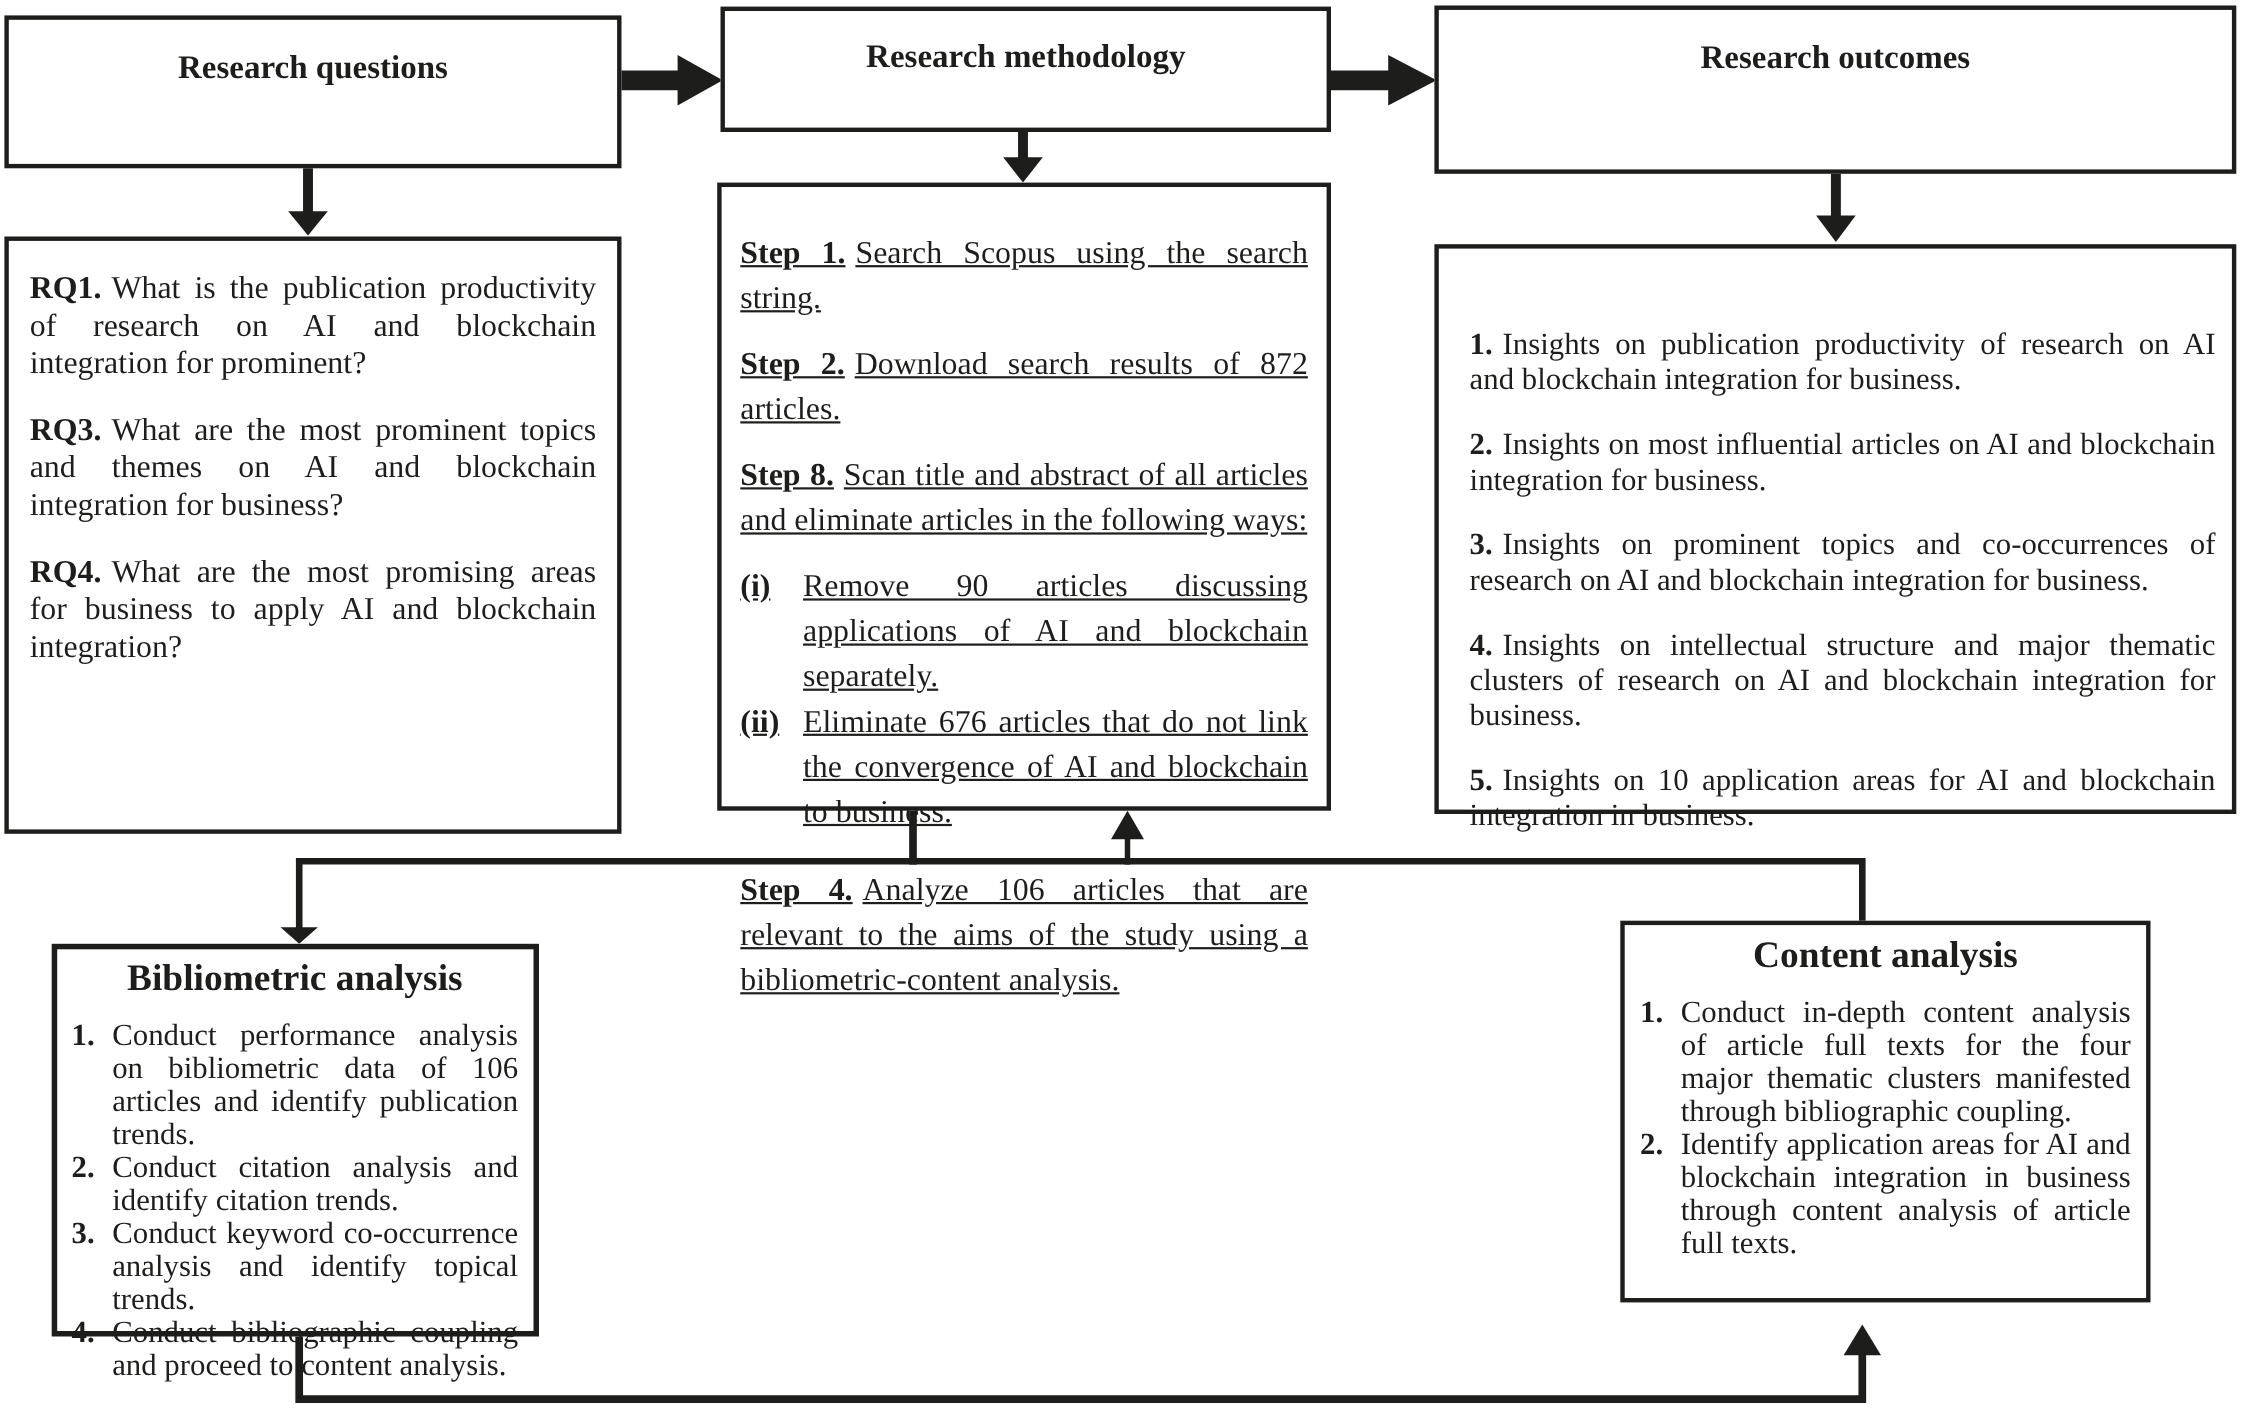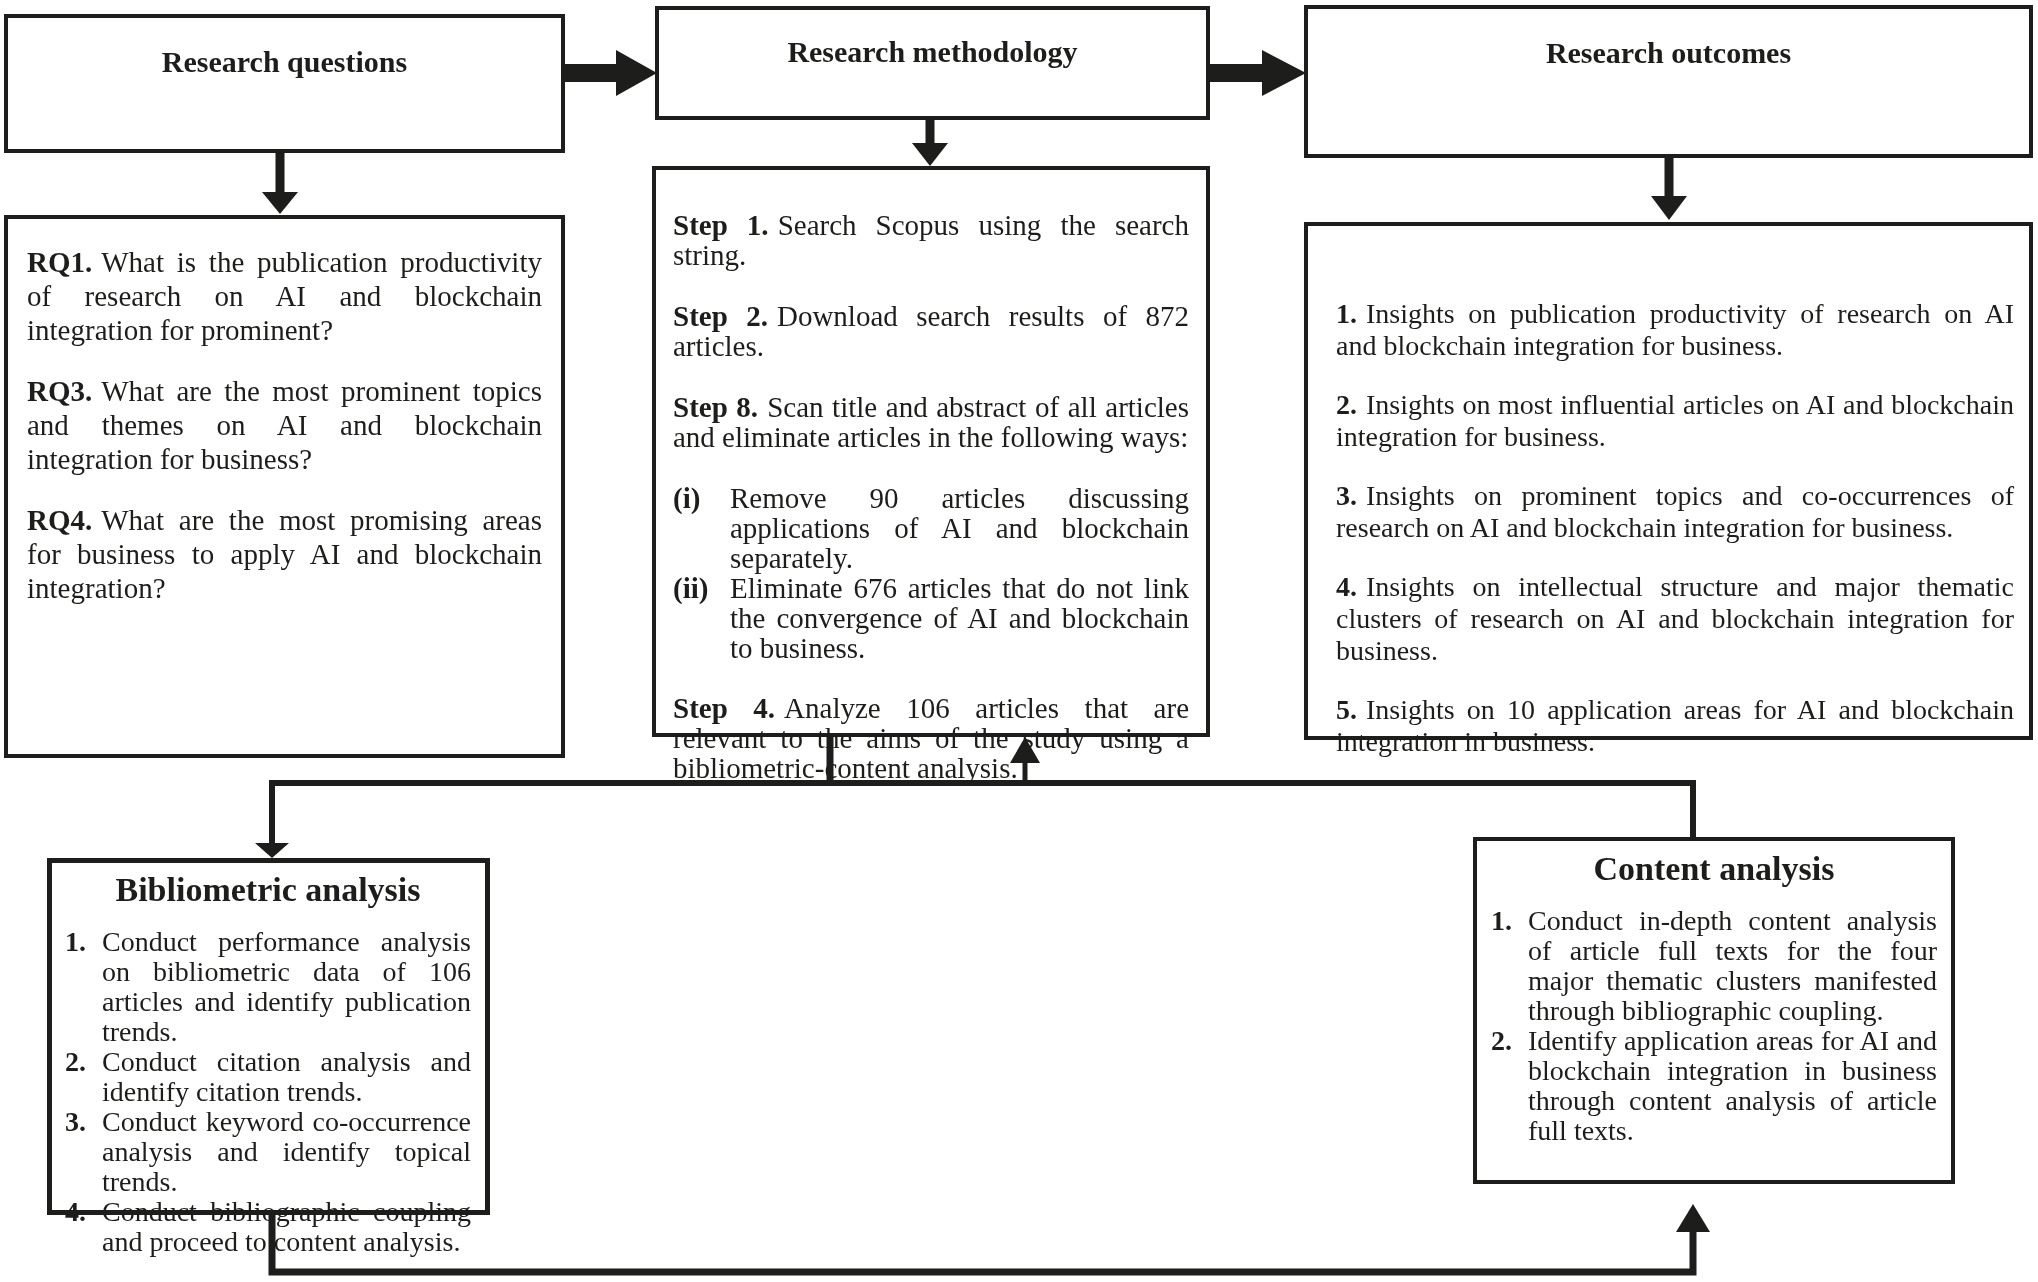--- a/index.html
+++ b/index.html
@@ -22,7 +22,7 @@
   .q-box p + p{margin-top:27px;}
   .q-box b{margin-right:9px;}
   
-  .m-box{padding:40px 17px 24px 17px;font-size:29px;line-height:30px;}
+  .m-box{padding:40px 17px 24px 17px;font-size:29px;line-height:41px;text-decoration:underline;}
   .m-box p{margin:0;text-align:justify;}
   .m-box .step + .step, .m-box .substeps{margin-top:31px;}
   .m-box .step + .substeps + .step{margin-top:30px;}

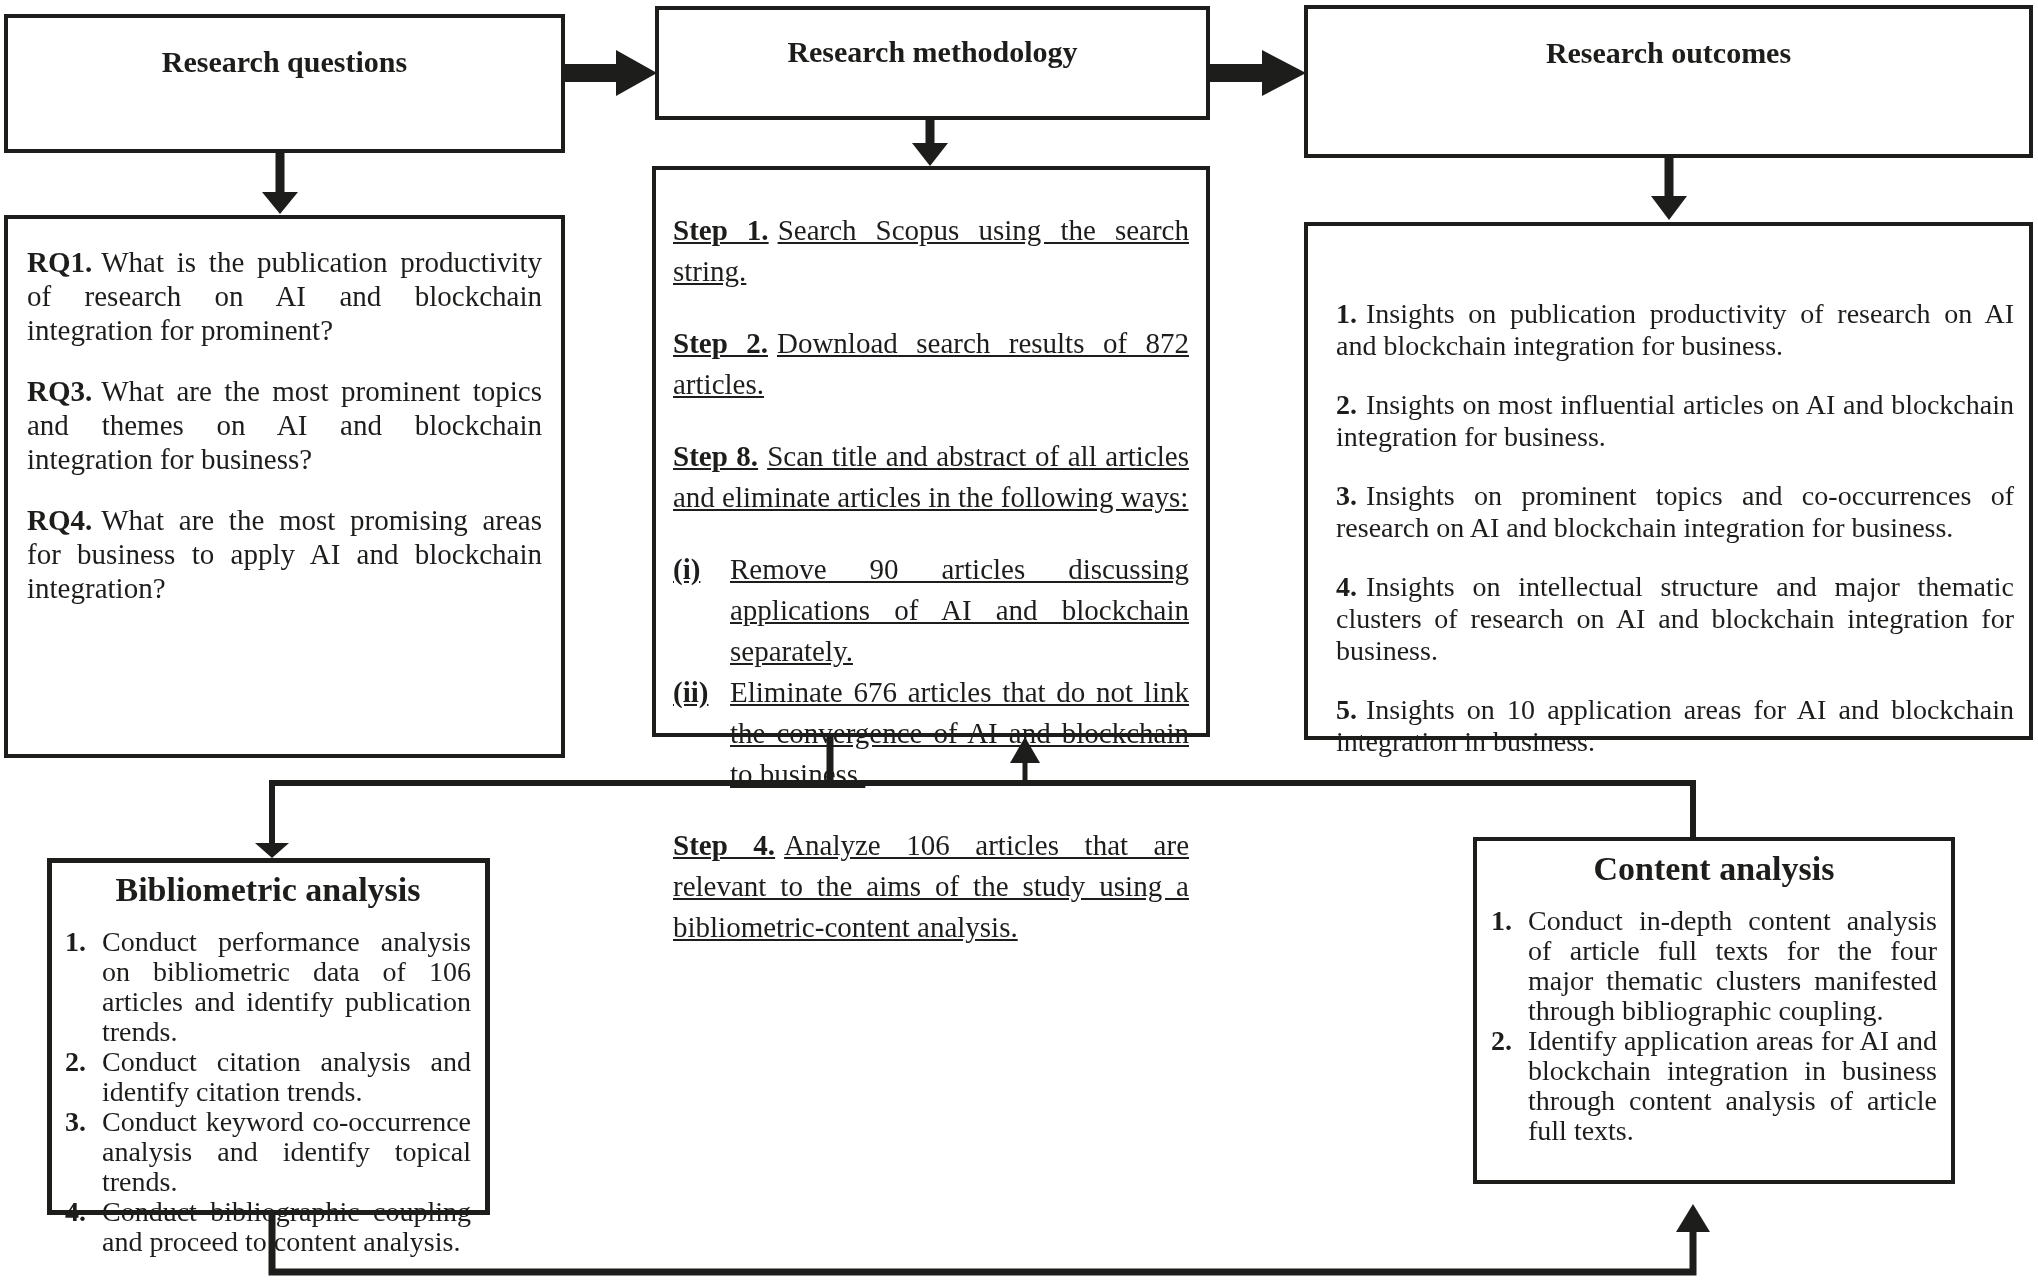--- a/index.html
+++ b/index.html
@@ -24,7 +24,7 @@
   
   .m-box{padding:40px 17px 24px 17px;font-size:29px;line-height:41px;text-decoration:underline;}
   .m-box p{margin:0;text-align:justify;}
-  .m-box .step + .step, .m-box .substeps{margin-top:31px;}
+  .m-box .step + .step, .m-box .substeps{margin-top:19px;}
   .m-box .step + .substeps + .step{margin-top:30px;}
   .m-box b{margin-right:9px;}
   .sub-item{display:flex;}

